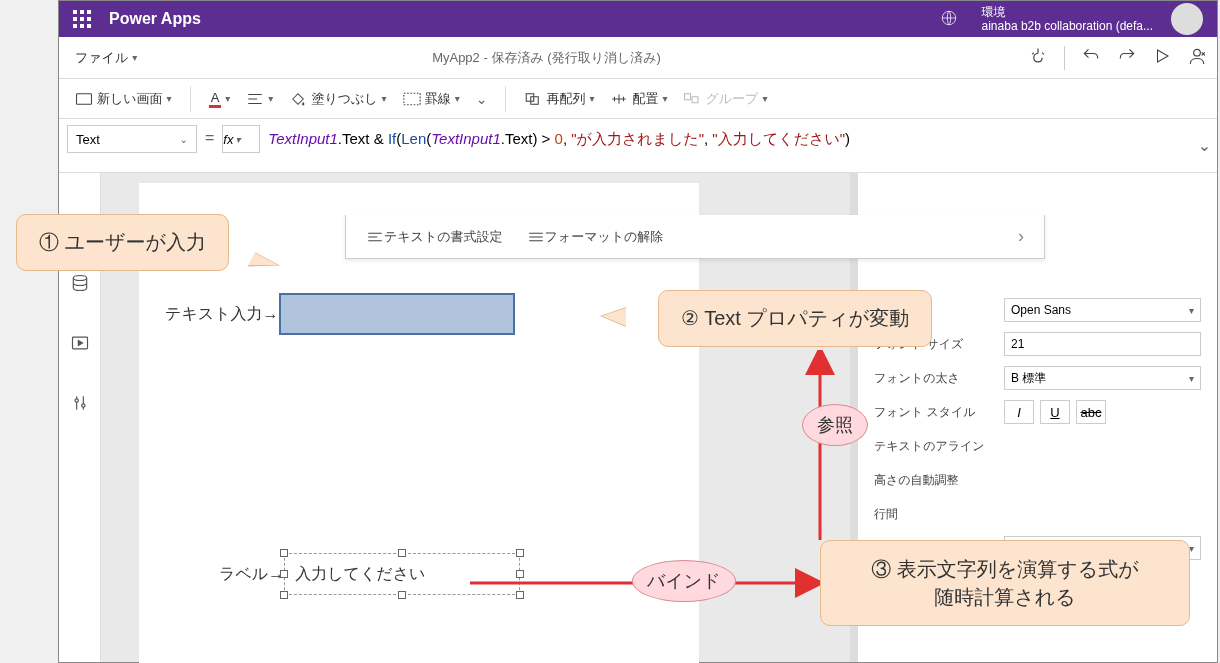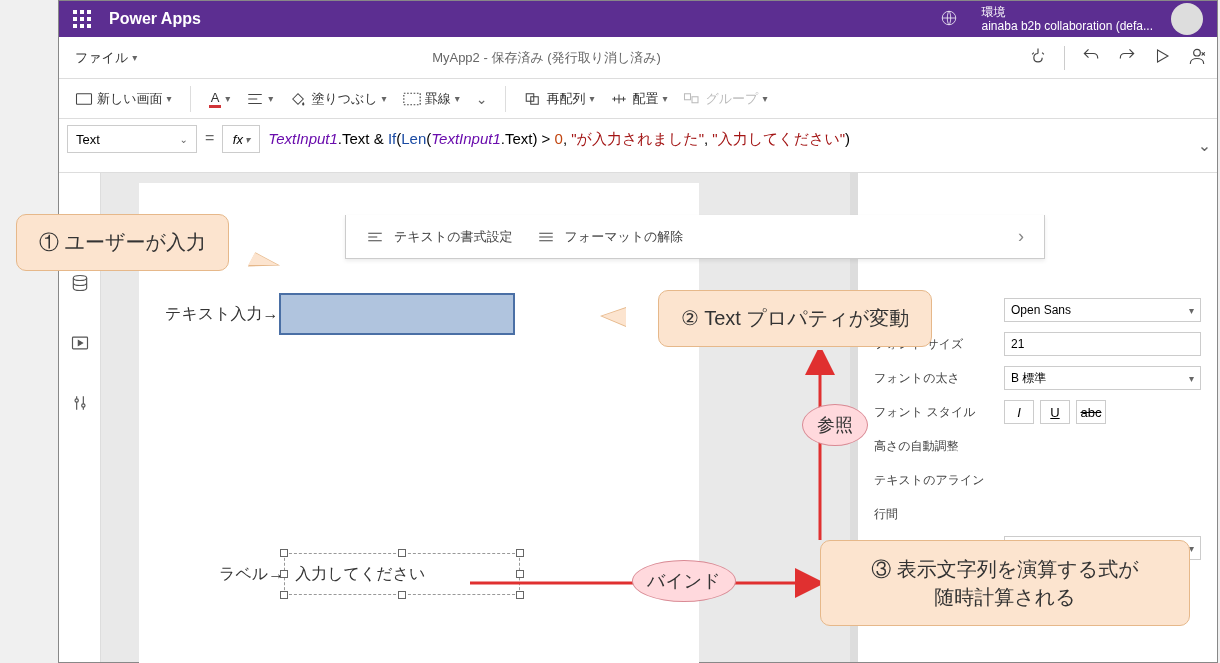--- a/index.html
+++ b/index.html
@@ -36,7 +36,7 @@
   .formulabar { display: flex; border-bottom: 1px solid #ddd; min-height: 54px; }
   .fb-prop { width: 130px; height: 28px; margin: 6px 8px; border: 1px solid #ccc; display: flex; align-items: center; padding: 0 8px; font-size: 13px; justify-content: space-between; }
   .fb-eq { align-self: flex-start; margin-top: 10px; font-size: 16px; color: #666; }
-  .fb-fx { align-self: flex-start; margin: 6px 8px 0 8px; width: 38px; height: 28px; border: 1px solid #ccc; display: flex; align-items: center; justify-content: center; font-style: italic; font-size: 13px; }
+  .fb-fx { align-self: flex-start; margin: 6px 8px 0 8px; width: 38px; height: 28px; border: 1px solid #ccc; display: flex; align-items: center; font-style: italic; font-size: 13px; }
   .fb-formula { flex: 1; padding: 8px 8px 8px 0; font-family: Consolas, monospace; font-size: 15px; line-height: 1.6; }
   .fb-formula .ident { color: #6a0dad; font-style: italic; }
   .fb-formula .fn { color: #1a4aa3; }

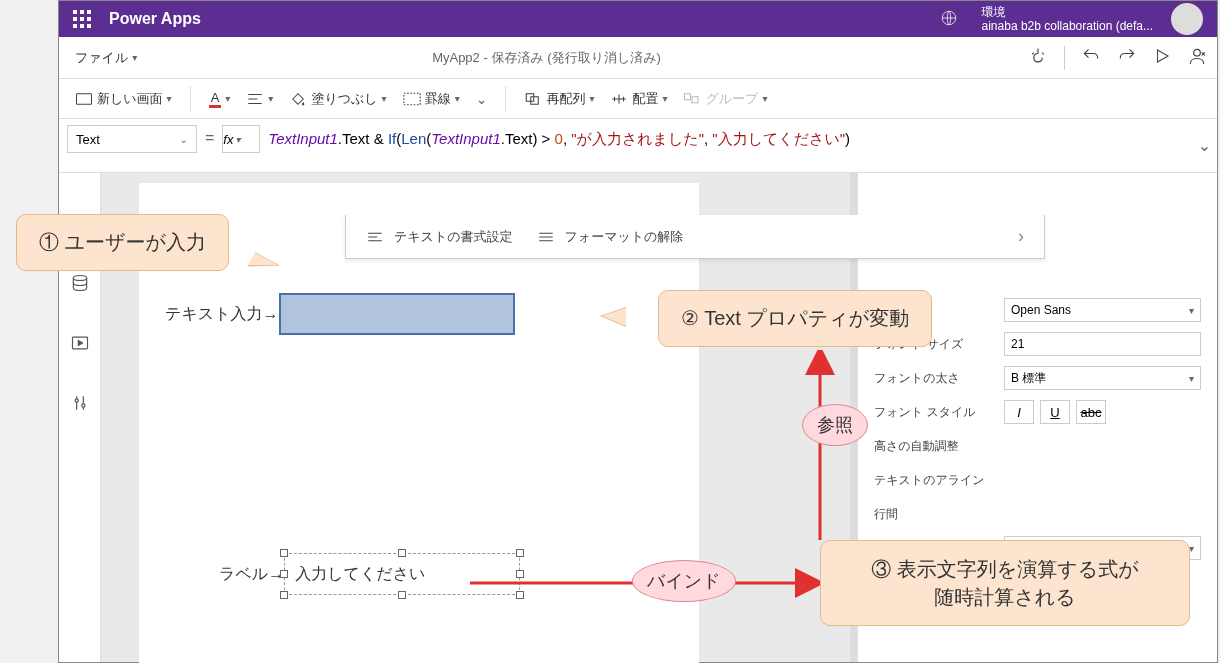--- a/index.html
+++ b/index.html
@@ -46,7 +46,7 @@
 
   
   .fmtbar { position: absolute; left: 345px; top: 215px; width: 700px; height: 44px; background: #fff; border: 1px solid #ccc; border-top: none; display: flex; align-items: center; gap: 24px; padding: 0 20px; font-size: 13px; color: #444; z-index: 2; box-shadow: 0 2px 4px rgba(0,0,0,.08); }
-  .fmtbar .item { display: flex; align-items: center; gap: 10px; }
+  .fmtbar .item { display: flex; align-items: center; gap: 0; }
   .fmtbar .close { margin-left: auto; font-size: 18px; color: #888; }
 
   

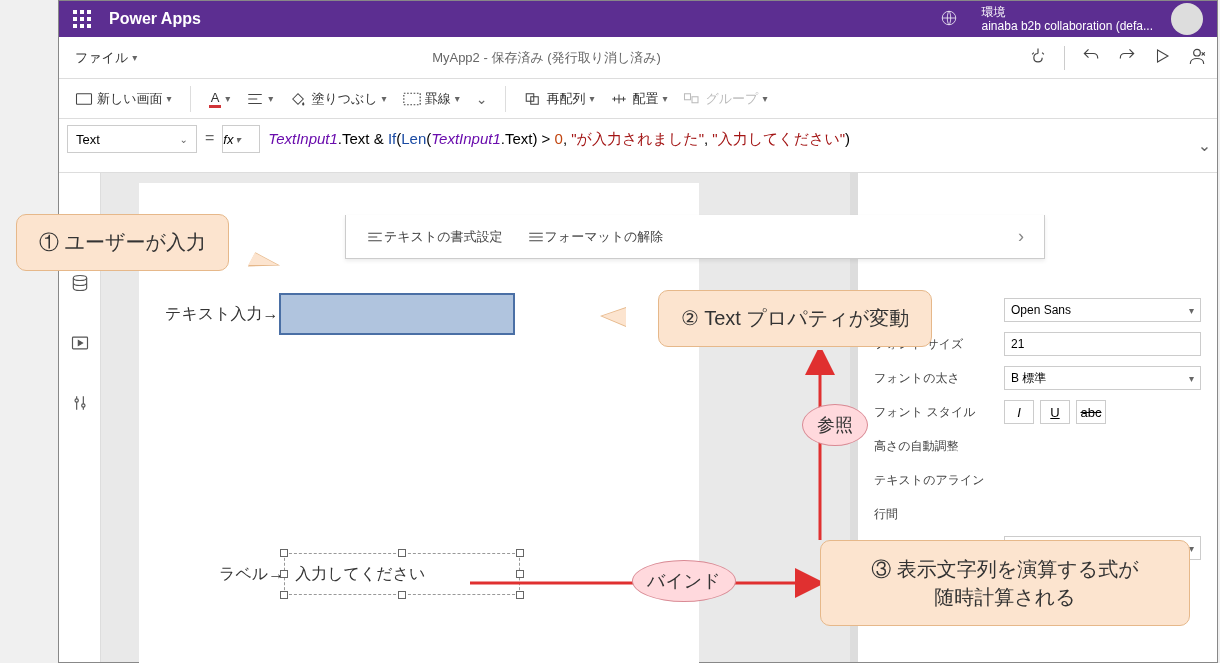--- a/index.html
+++ b/index.html
@@ -310,10 +310,10 @@
         </div>
       </div>
       <div class="prop-row">
+        <div class="plabel">テキストのアライン</div>
+      </div>
+      <div class="prop-row">
         <div class="plabel">高さの自動調整</div>
-      </div>
-      <div class="prop-row">
-        <div class="plabel">テキストのアライン</div>
       </div>
       <div class="prop-row">
         <div class="plabel">行間</div>

